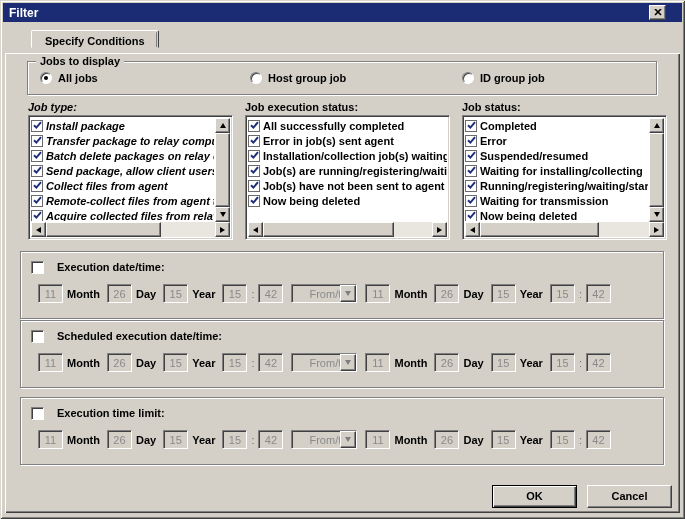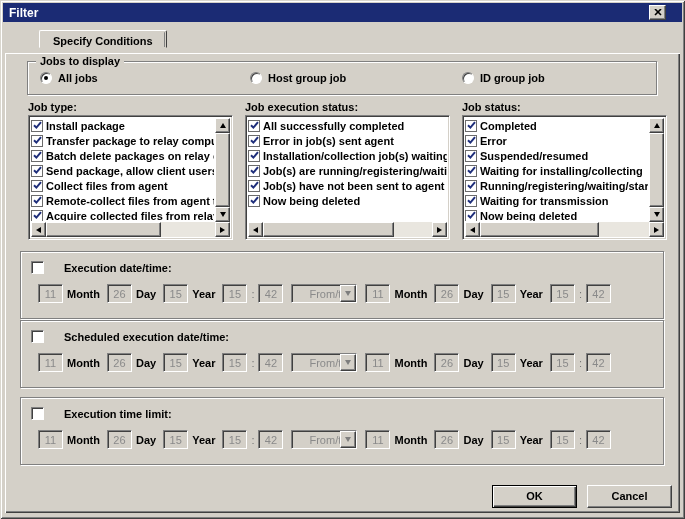--- a/index.html
+++ b/index.html
@@ -27,7 +27,7 @@
   }
 
   
-  .tabstrip { position:absolute; top:31px; left:19px; z-index:3;padding-left:20px; }
+  .tabstrip { position:absolute; top:31px; left:11px; z-index:3;padding-left:20px; }
   .tab {
     height:23px; padding:4px 13px 0 13px; background:#d4d0c8;
     border:1px solid; border-color:#fff #404040 #d4d0c8 #fff;

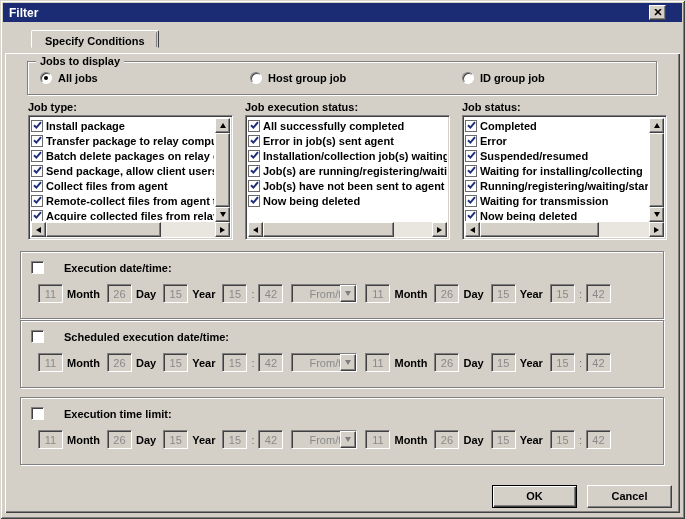--- a/index.html
+++ b/index.html
@@ -194,7 +194,7 @@
       </div>
     </div>
 
-    <div class="list-col" style="left:23px;">
+    <div class="list-col" style="left:23px;font-style:italic;">
       <div class="list-label">Job type:</div>
       <div class="listbox">
           <div class="list-viewport has-v has-h">

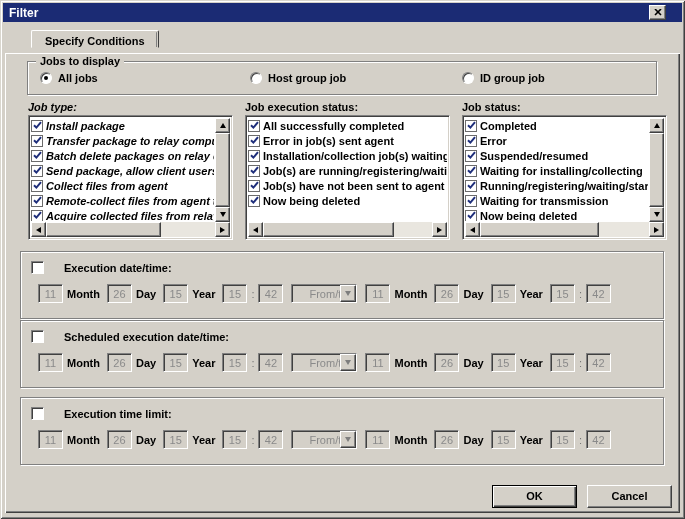--- a/index.html
+++ b/index.html
@@ -112,7 +112,7 @@
 
   
   .dtgroup { left:15px; width:644px; height:68px; }
-  .filter-head { position:absolute; top:9px; left:10px; display:flex; align-items:center; gap:20px; }
+  .filter-head { position:absolute; top:9px; left:10px; display:flex; align-items:flex-start; gap:13px; }
   .checkbox {
     width:13px; height:13px; background:#fff;
     border:1px solid; border-color:#808080 #fff #fff #808080;

